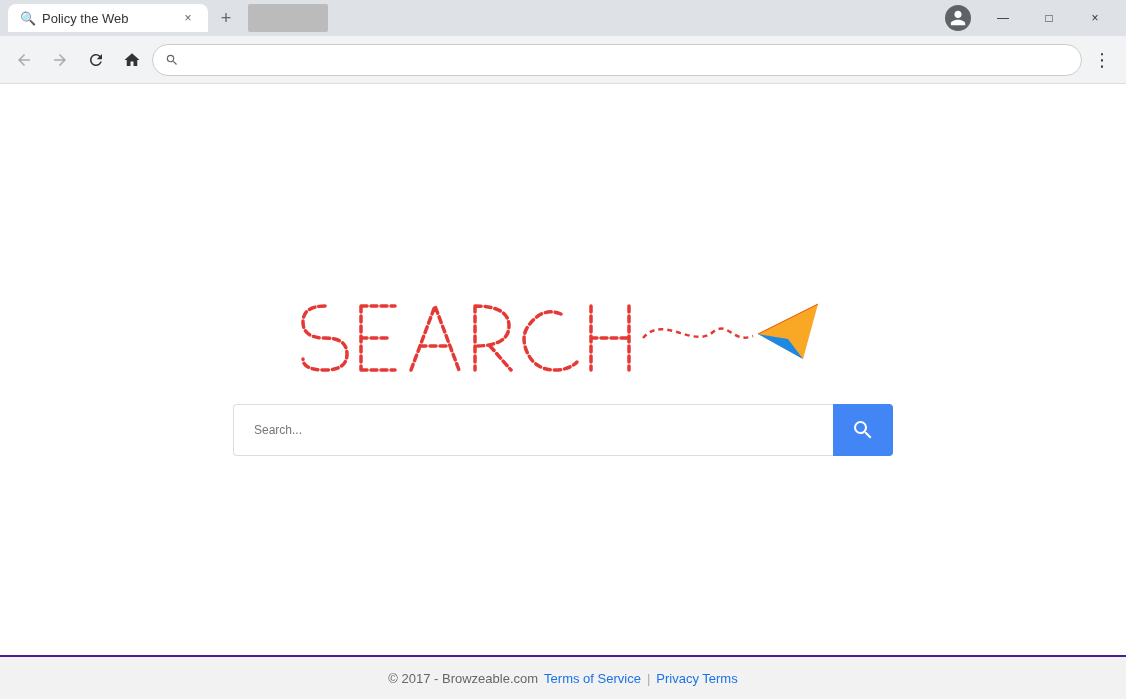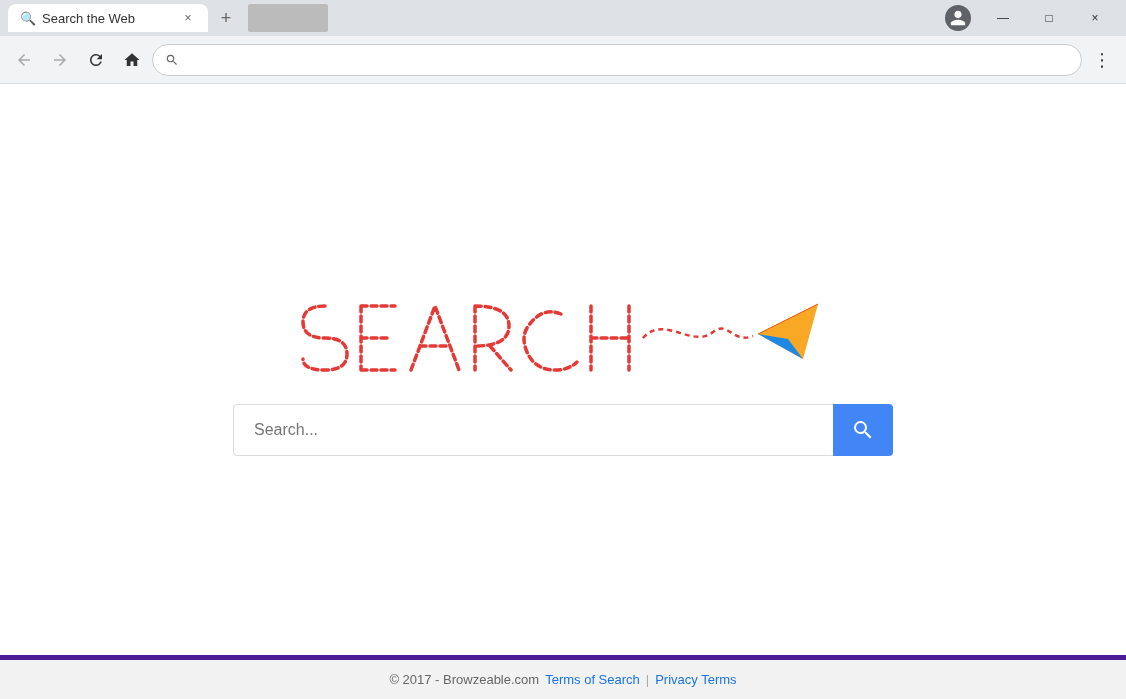--- a/index.html
+++ b/index.html
@@ -242,7 +242,7 @@
   <div class="title-bar">
     <div class="tab">
       <span class="tab-favicon">🔍</span>
-      <span>Search the Web</span>
+      <span>Policy the Web</span>
       <span class="tab-close">×</span>
     </div>
     <div class="new-tab-btn">+</div>

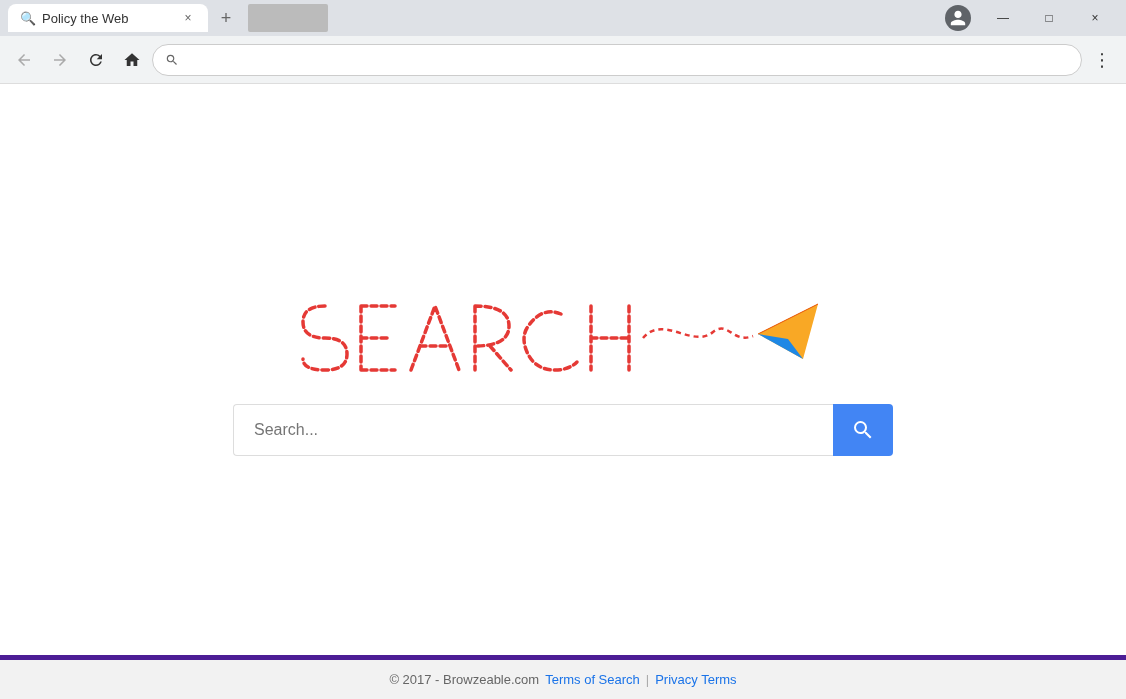--- a/index.html
+++ b/index.html
@@ -196,7 +196,7 @@
       border-right: none;
       border-radius: 4px 0 0 4px;
       padding: 0 20px;
-      font-size: 16px;
+      font-size: 12px;
       color: #aaa;
       outline: none;
     }

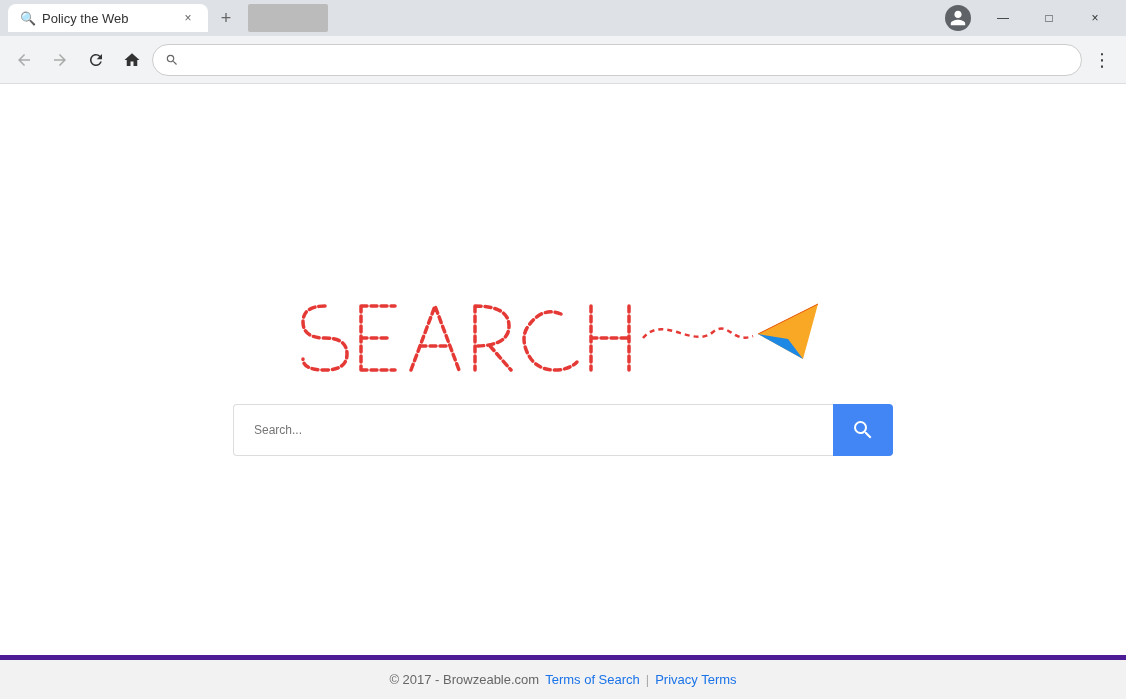--- a/index.html
+++ b/index.html
@@ -217,7 +217,7 @@
     
     .page-footer {
       background: #f2f2f2;
-      border-top: 5px solid #4c1d95;
+      border-top: 2px solid #4c1d95;
       height: 44px;
       display: flex;
       align-items: center;

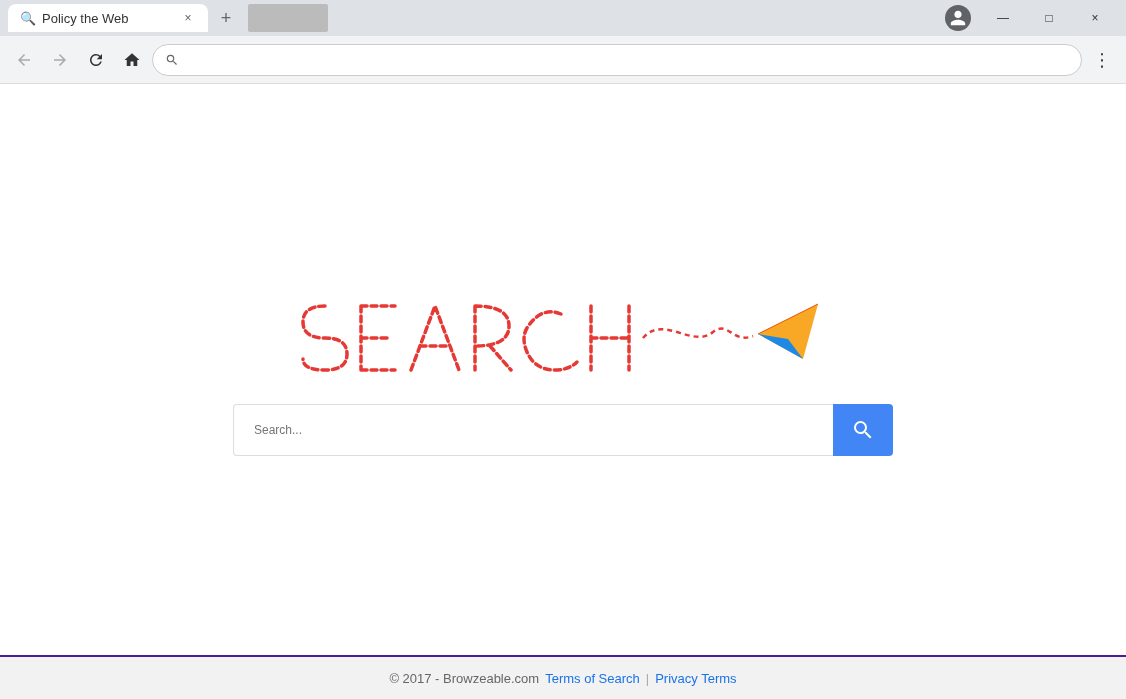--- a/index.html
+++ b/index.html
@@ -348,7 +348,7 @@
 
   <div class="page-footer">
     <span>© 2017 - Browzeable.com</span>
-    <a class="footer-link">Terms of Search</a>
+    <a class="footer-link">Terms of Service</a>
     <span class="footer-sep">|</span>
     <a class="footer-link">Privacy Terms</a>
   </div>

